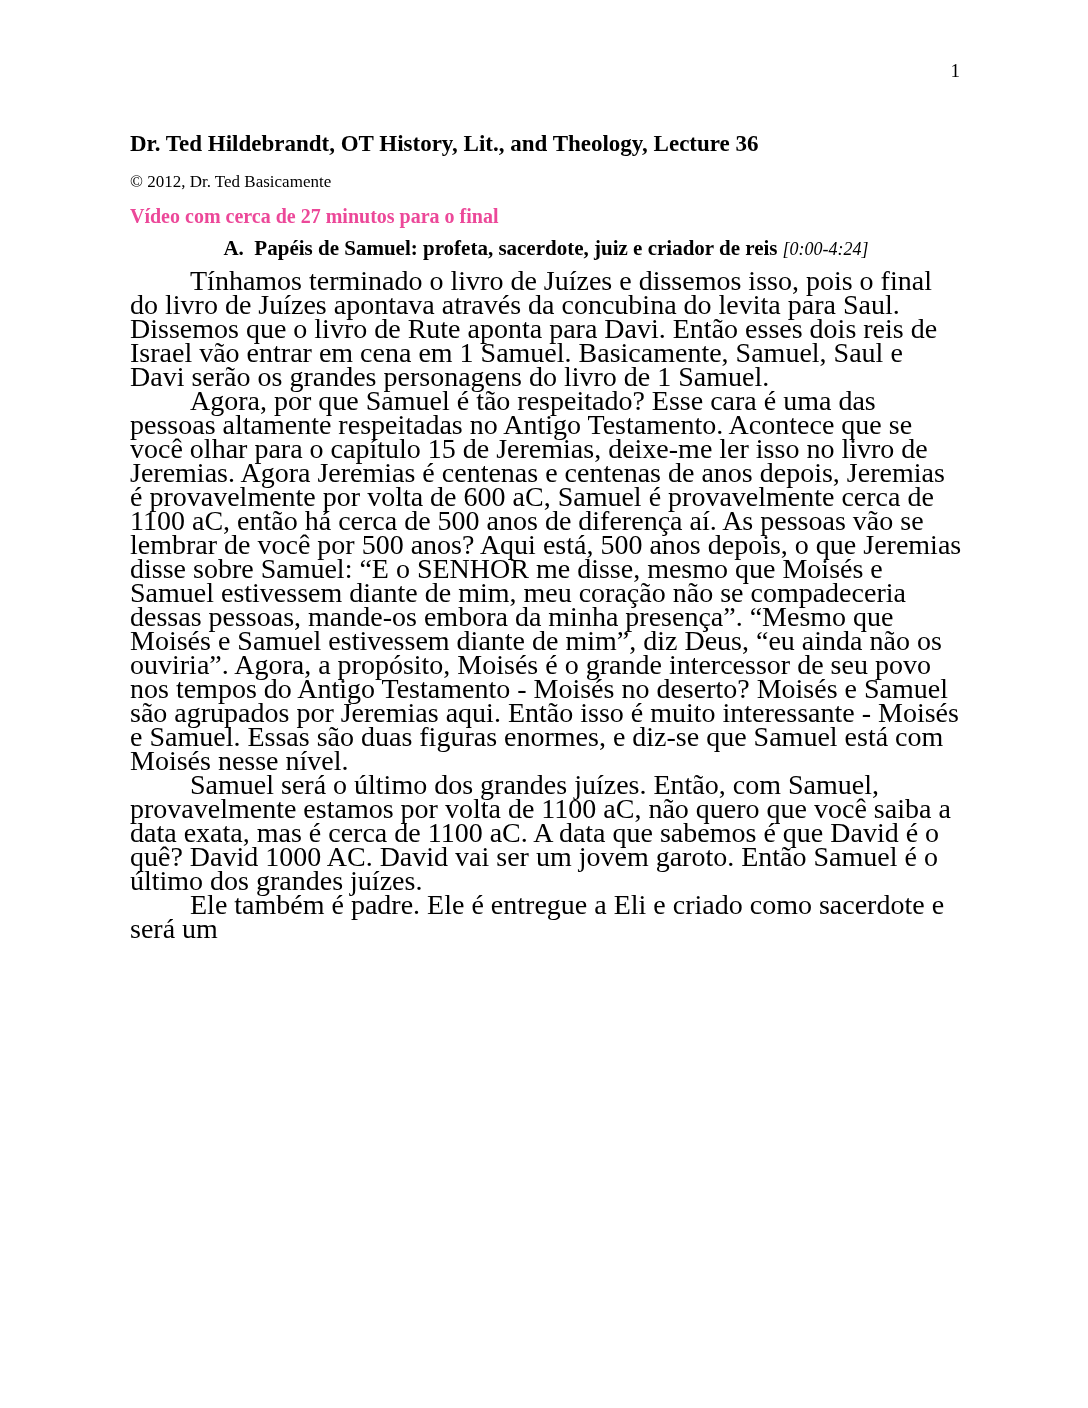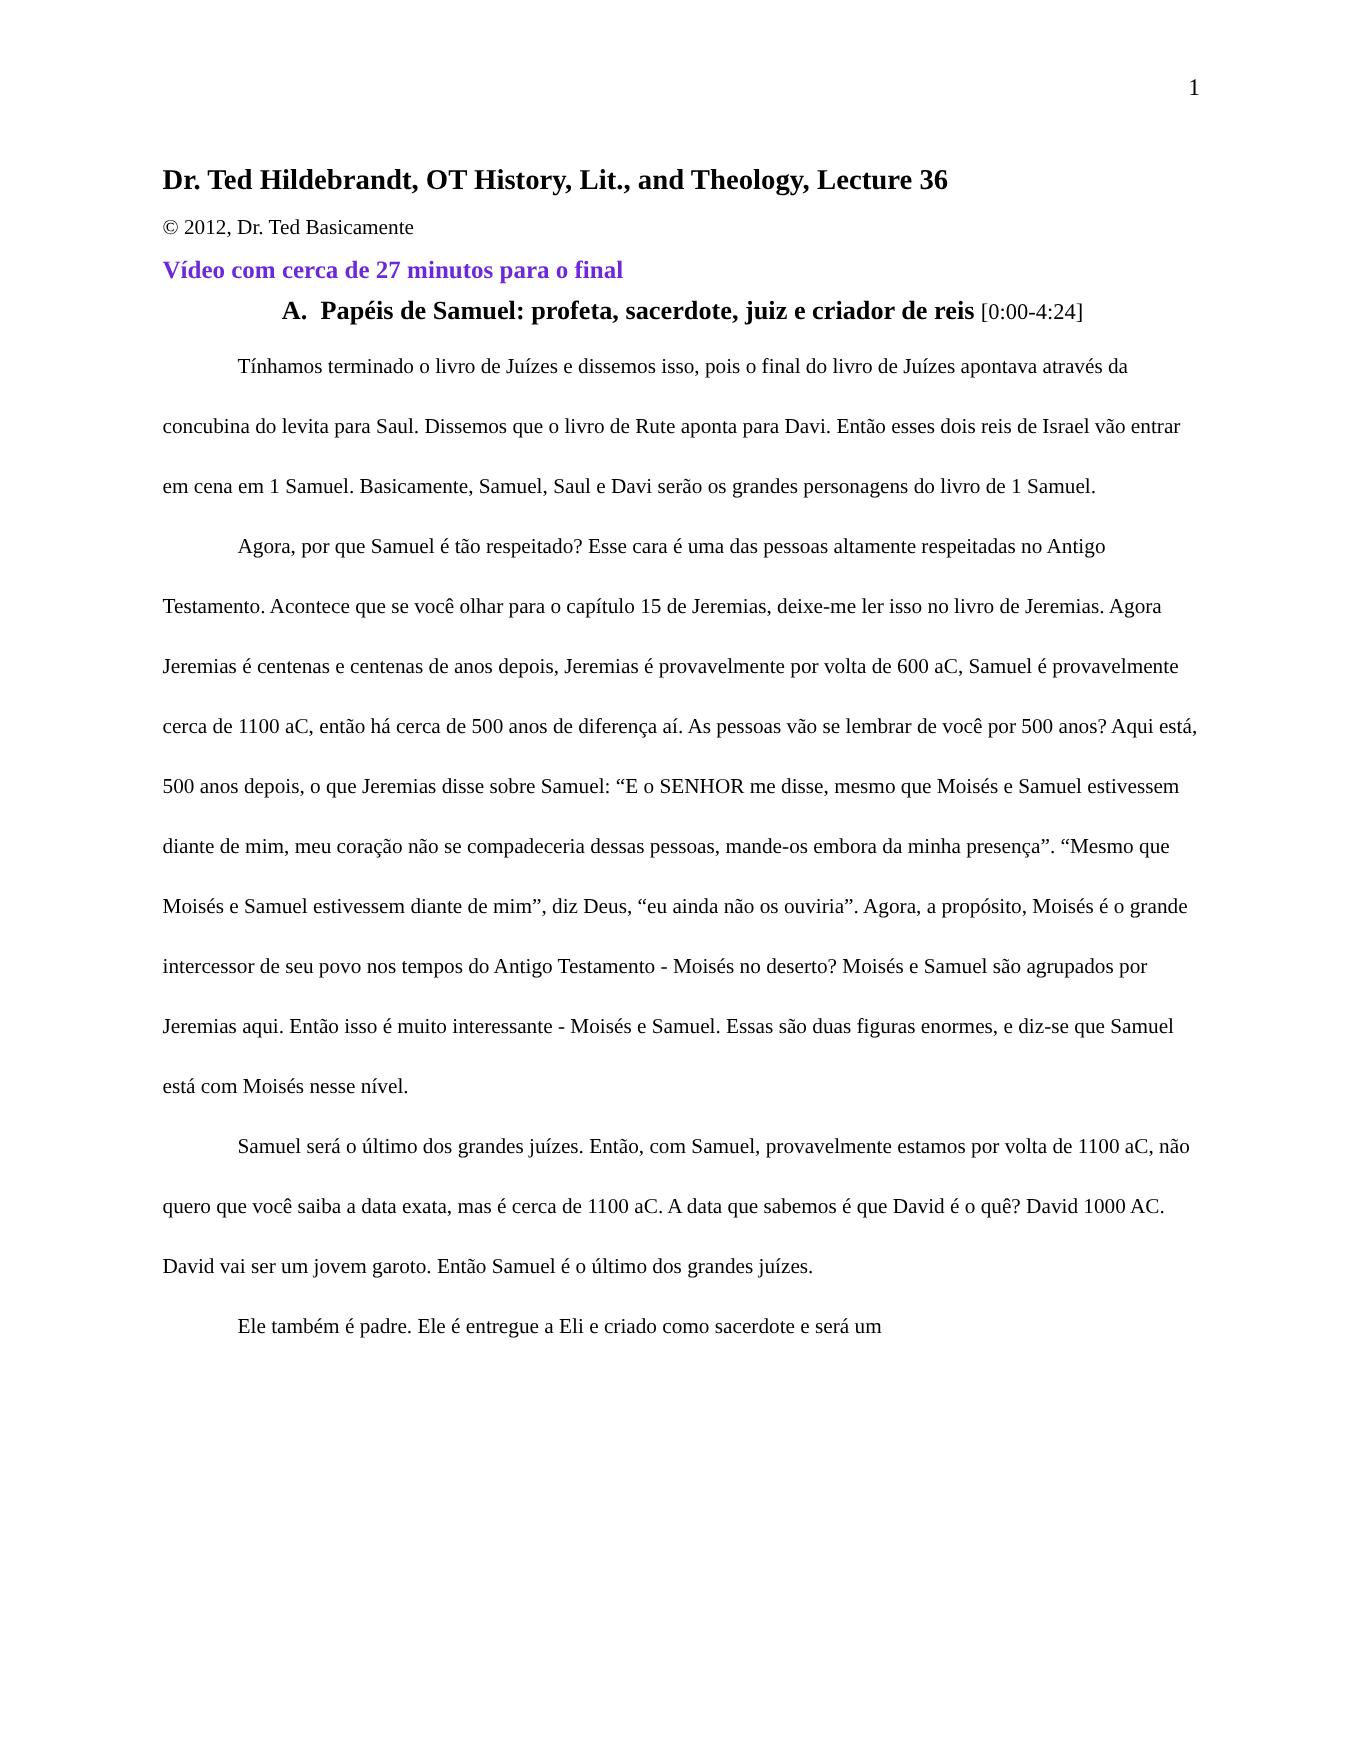--- a/index.html
+++ b/index.html
@@ -80,7 +80,7 @@
 
     <div class="copyright">© 2012, Dr. Ted Basicamente</div>
 
-    <div class="video-note" style="color: #6d28d9; margin-top: 12px;">Vídeo com cerca de 27 minutos para o final</div>
+    <div class="video-note" style="color: #ec4899; margin-top: 12px;">Vídeo com cerca de 27 minutos para o final</div>
 
 
     <p class="section-heading"><span class="heading-text">A.&nbsp; Papéis de Samuel: profeta, sacerdote, juiz e criador de reis</span><span class="timestamp">[0:00-4:24]</span></p>

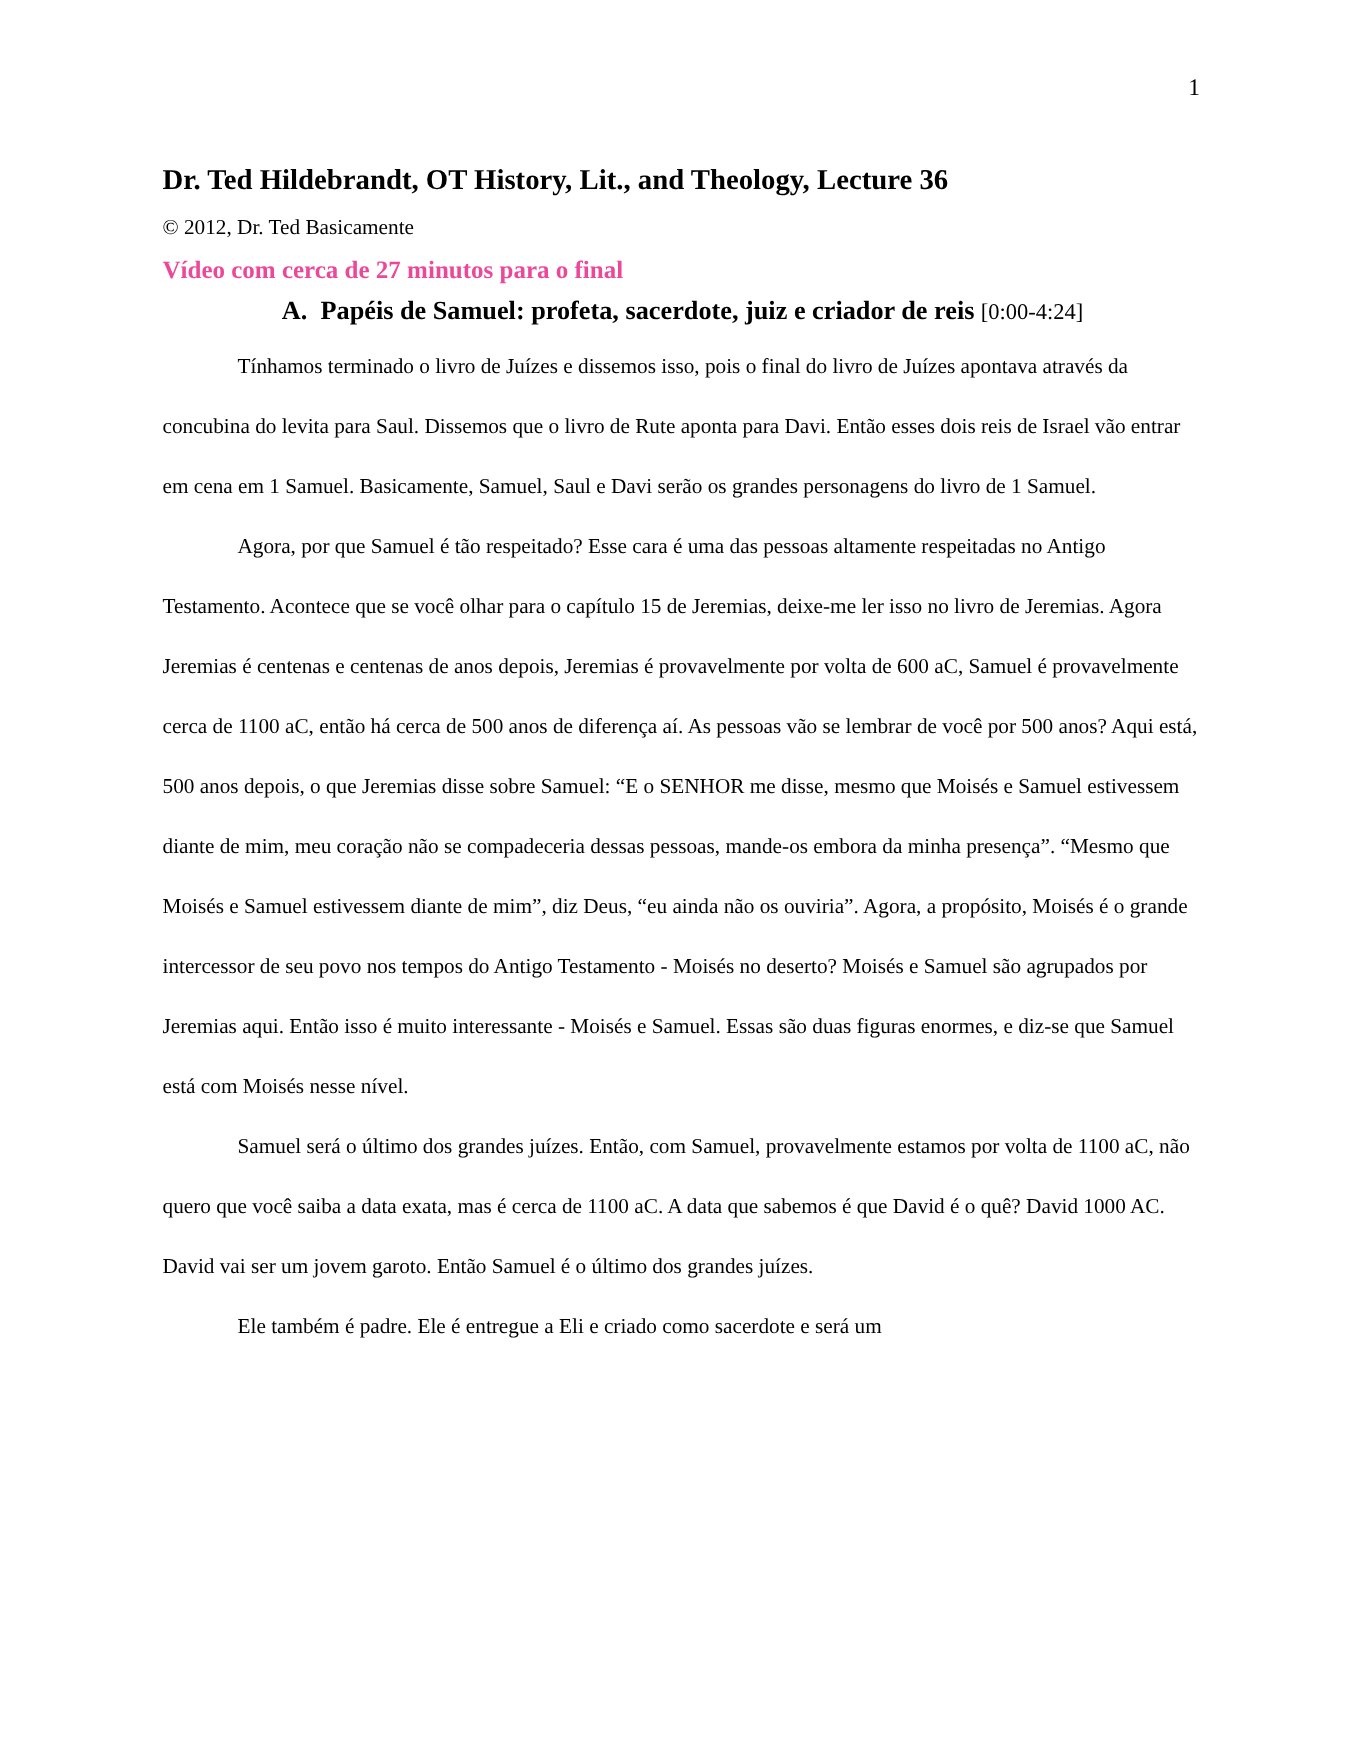--- a/index.html
+++ b/index.html
@@ -59,6 +59,7 @@
     font-weight: normal;
     font-size: 18px;
     margin-left: 5px;
+    font-style: italic;
   }
   .body-para {
     font-size: 17px;

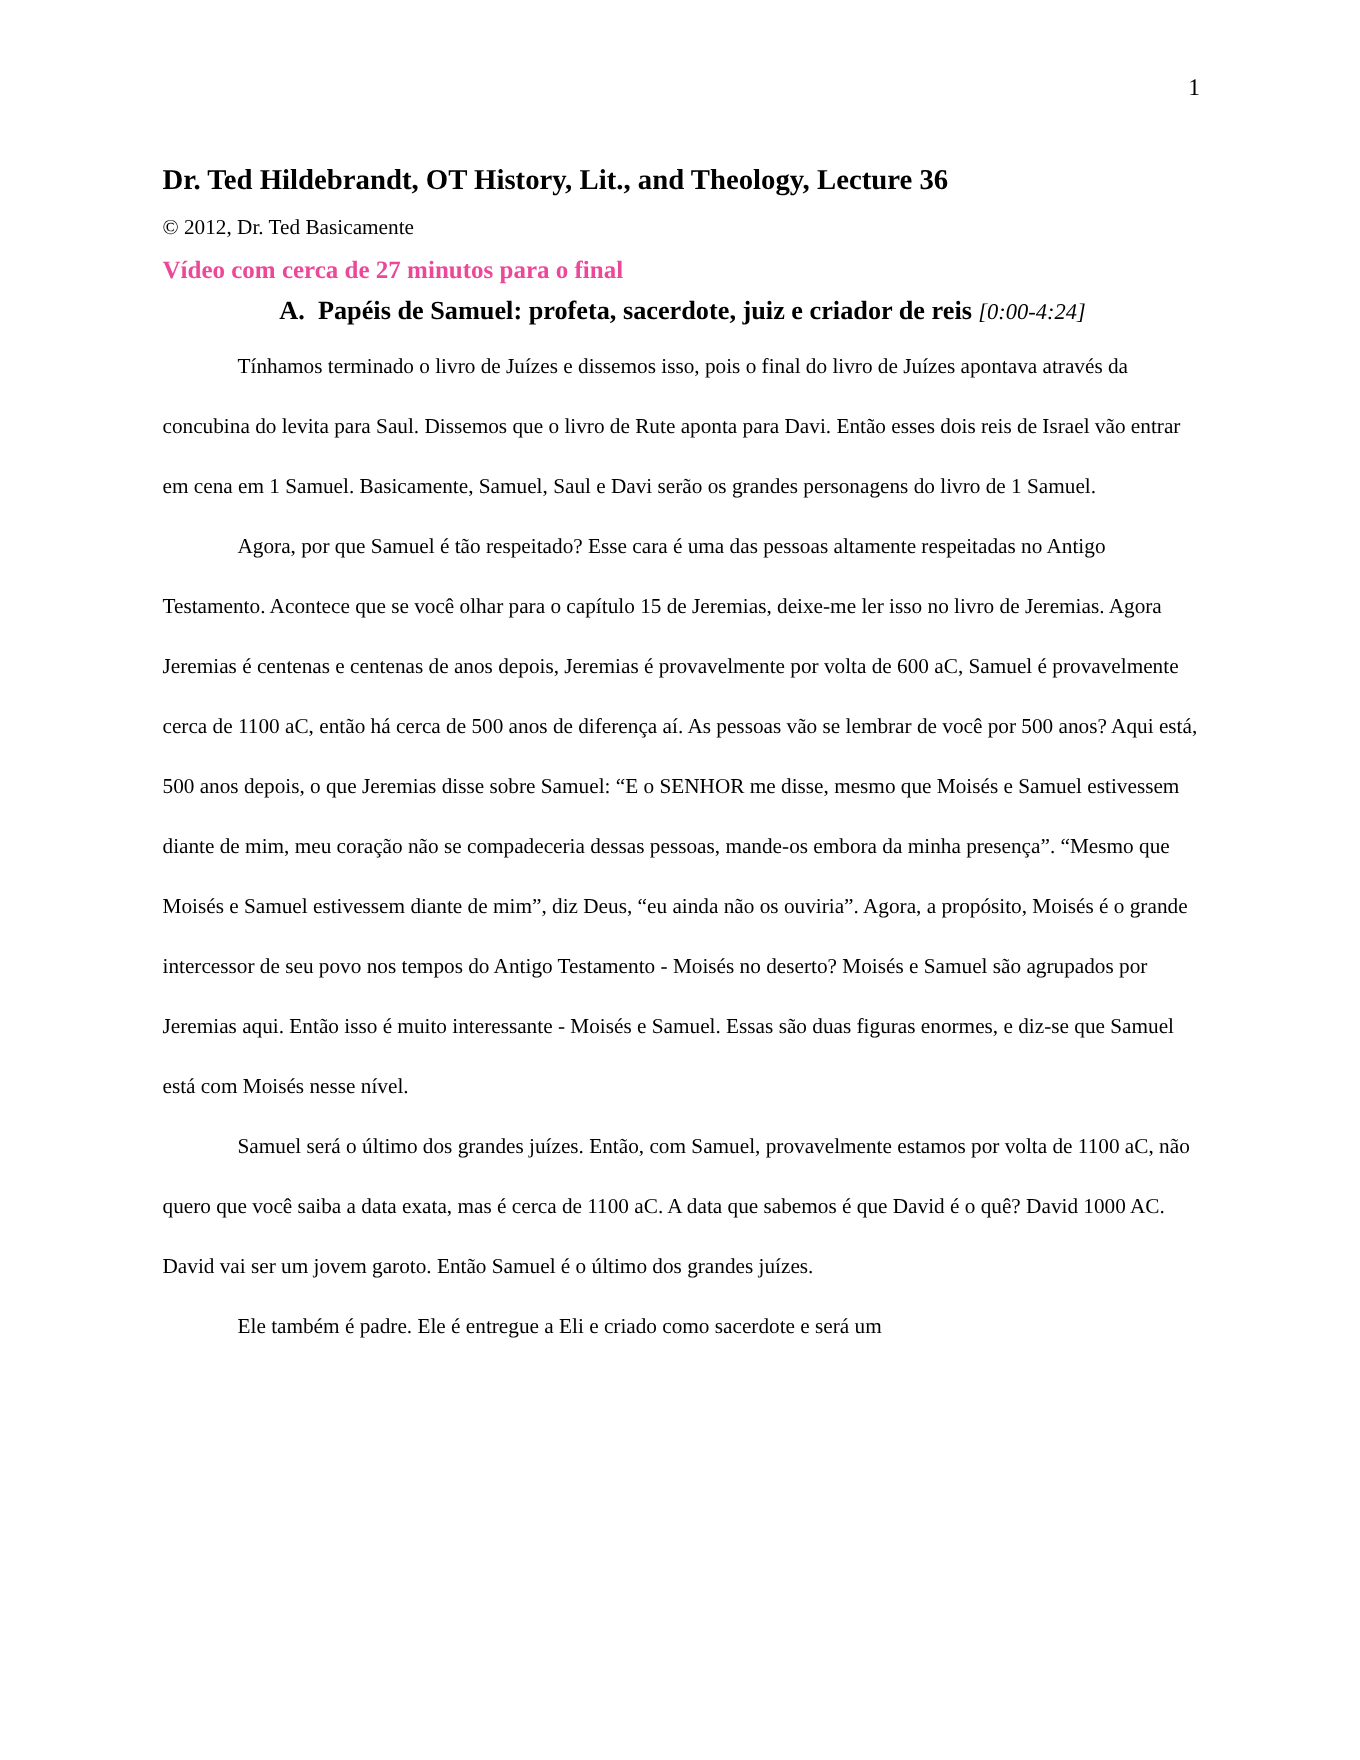--- a/index.html
+++ b/index.html
@@ -62,8 +62,8 @@
     font-style: italic;
   }
   .body-para {
-    font-size: 17px;
-    line-height: 48px;
+    font-size: 28px;
+    line-height: 24px;
     margin: 0;
     text-indent: 60px;
   }

